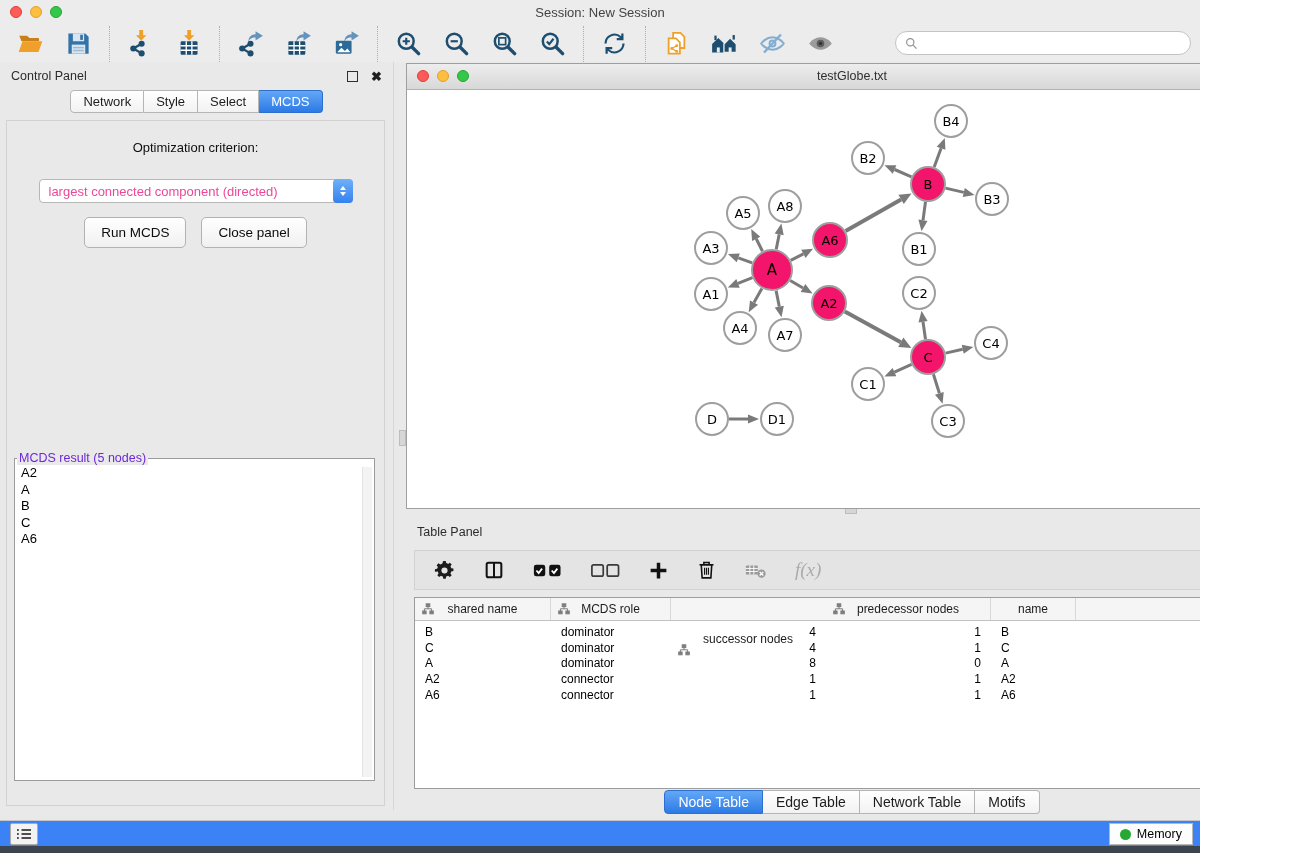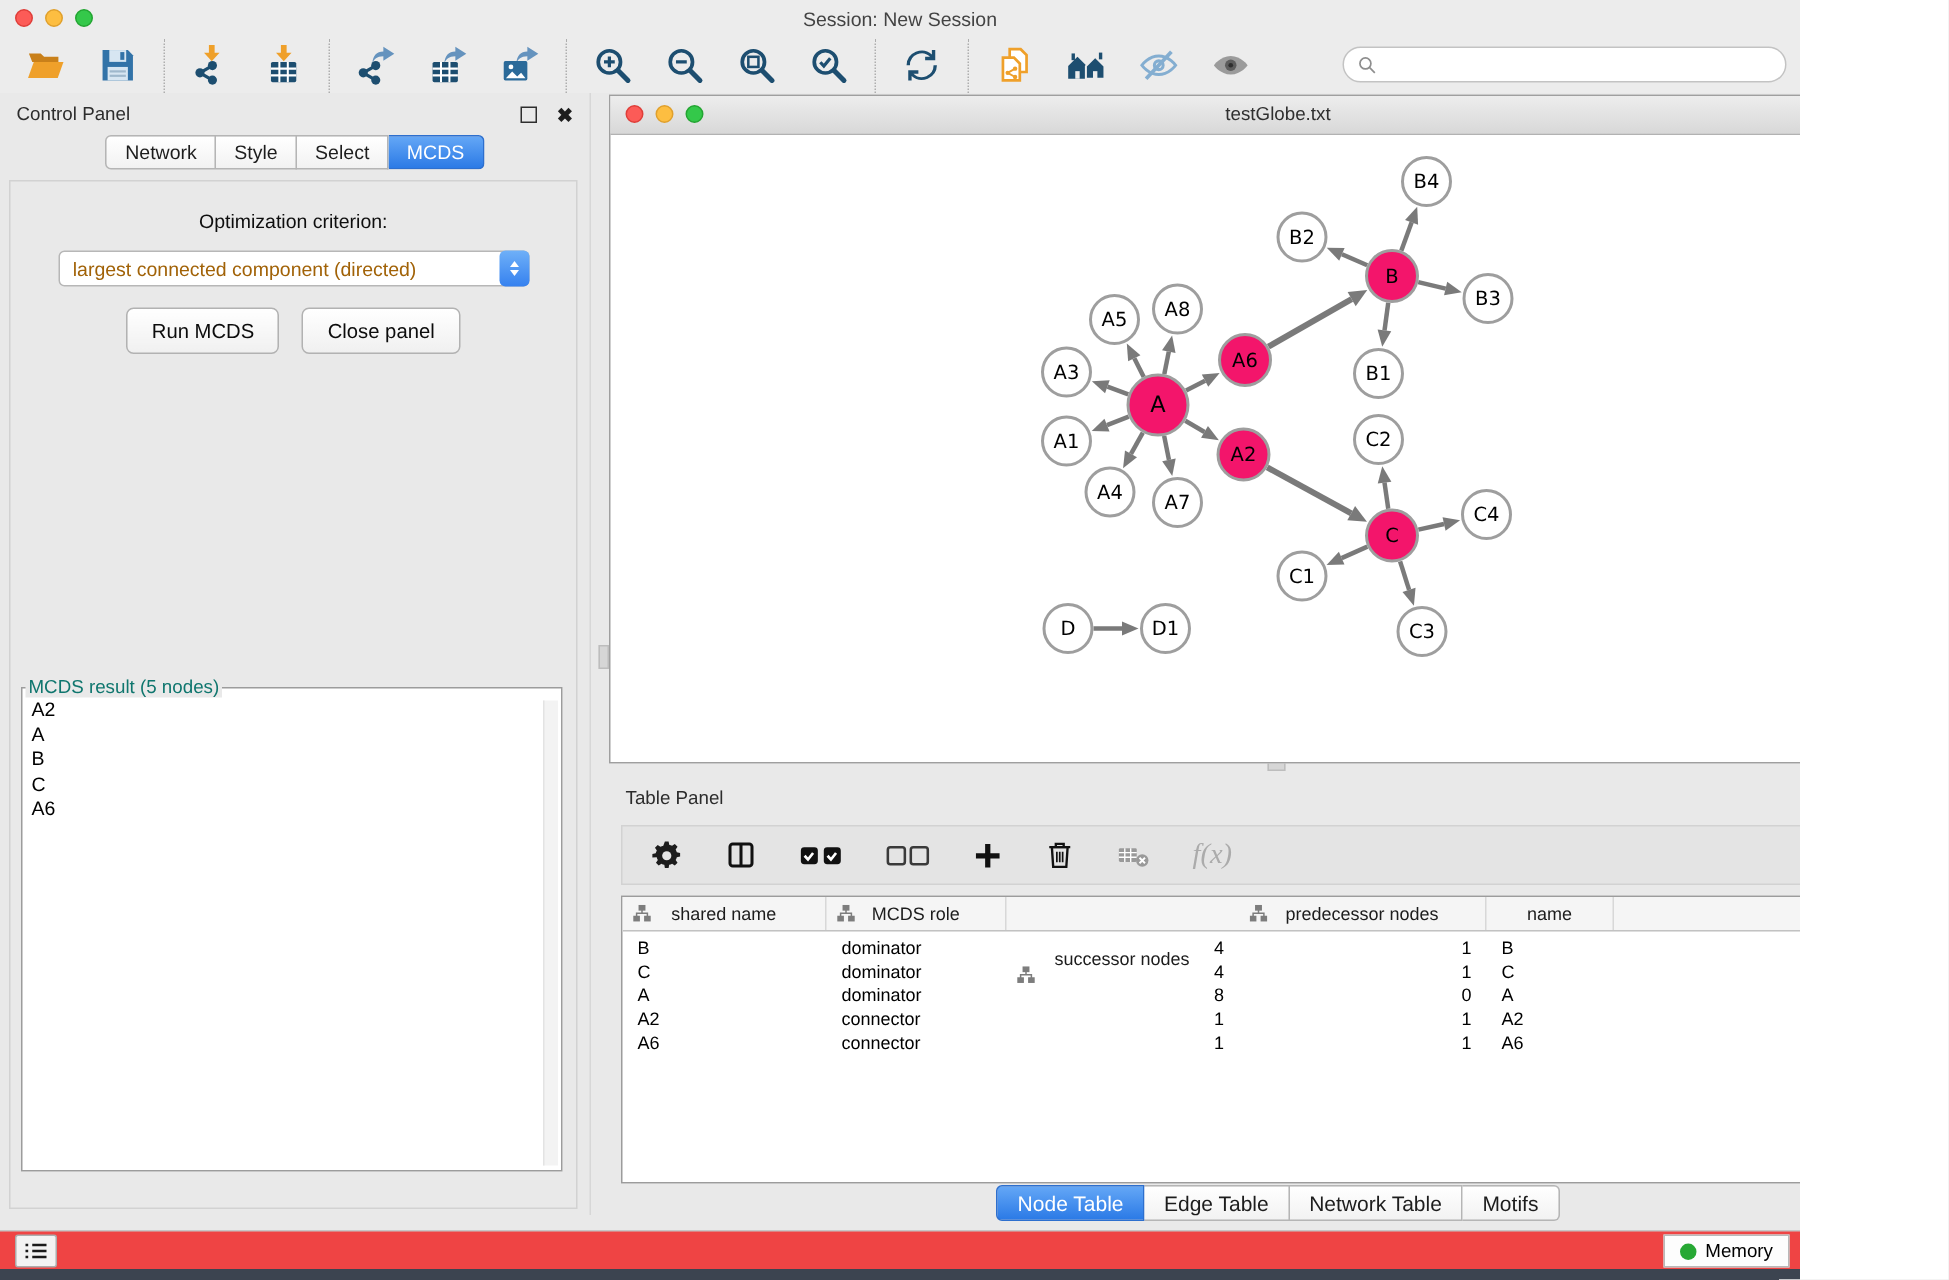--- a/index.html
+++ b/index.html
@@ -42,7 +42,7 @@
   .seg-btn.active{background:linear-gradient(#64a7f6,#2b7ae6);border-color:#2d6fce;color:#fff;}
   .cp-box{position:absolute;left:6px;right:8px;top:58px;bottom:4px;border:1px solid #d2d2d2;background:#e9e9e9;}
   .opt-label{text-align:center;margin-top:19px;font-size:13px;color:#0e0e0e;}
-  .select{margin:12px auto 0;width:314px;height:24px;background:#fff;border:1px solid #b7b7b7;border-radius:4px;position:relative;font-size:13px;line-height:23px;padding-left:9px;box-sizing:border-box;color:#a16207;}
+  .select{margin:24px auto 0;width:314px;height:24px;background:#fff;border:1px solid #b7b7b7;border-radius:4px;position:relative;font-size:13px;line-height:23px;padding-left:9px;box-sizing:border-box;color:#ec4899;}
   .stepper{position:absolute;right:-1px;top:-1px;width:20px;height:24px;border-radius:4px;background:linear-gradient(#6fb0f8,#3581ef);display:flex;flex-direction:column;align-items:center;justify-content:center;gap:2px;}
   .tri-up{width:0;height:0;border-left:3.5px solid transparent;border-right:3.5px solid transparent;border-bottom:4.5px solid #fff;}
   .tri-down{width:0;height:0;border-left:3.5px solid transparent;border-right:3.5px solid transparent;border-top:4.5px solid #fff;}

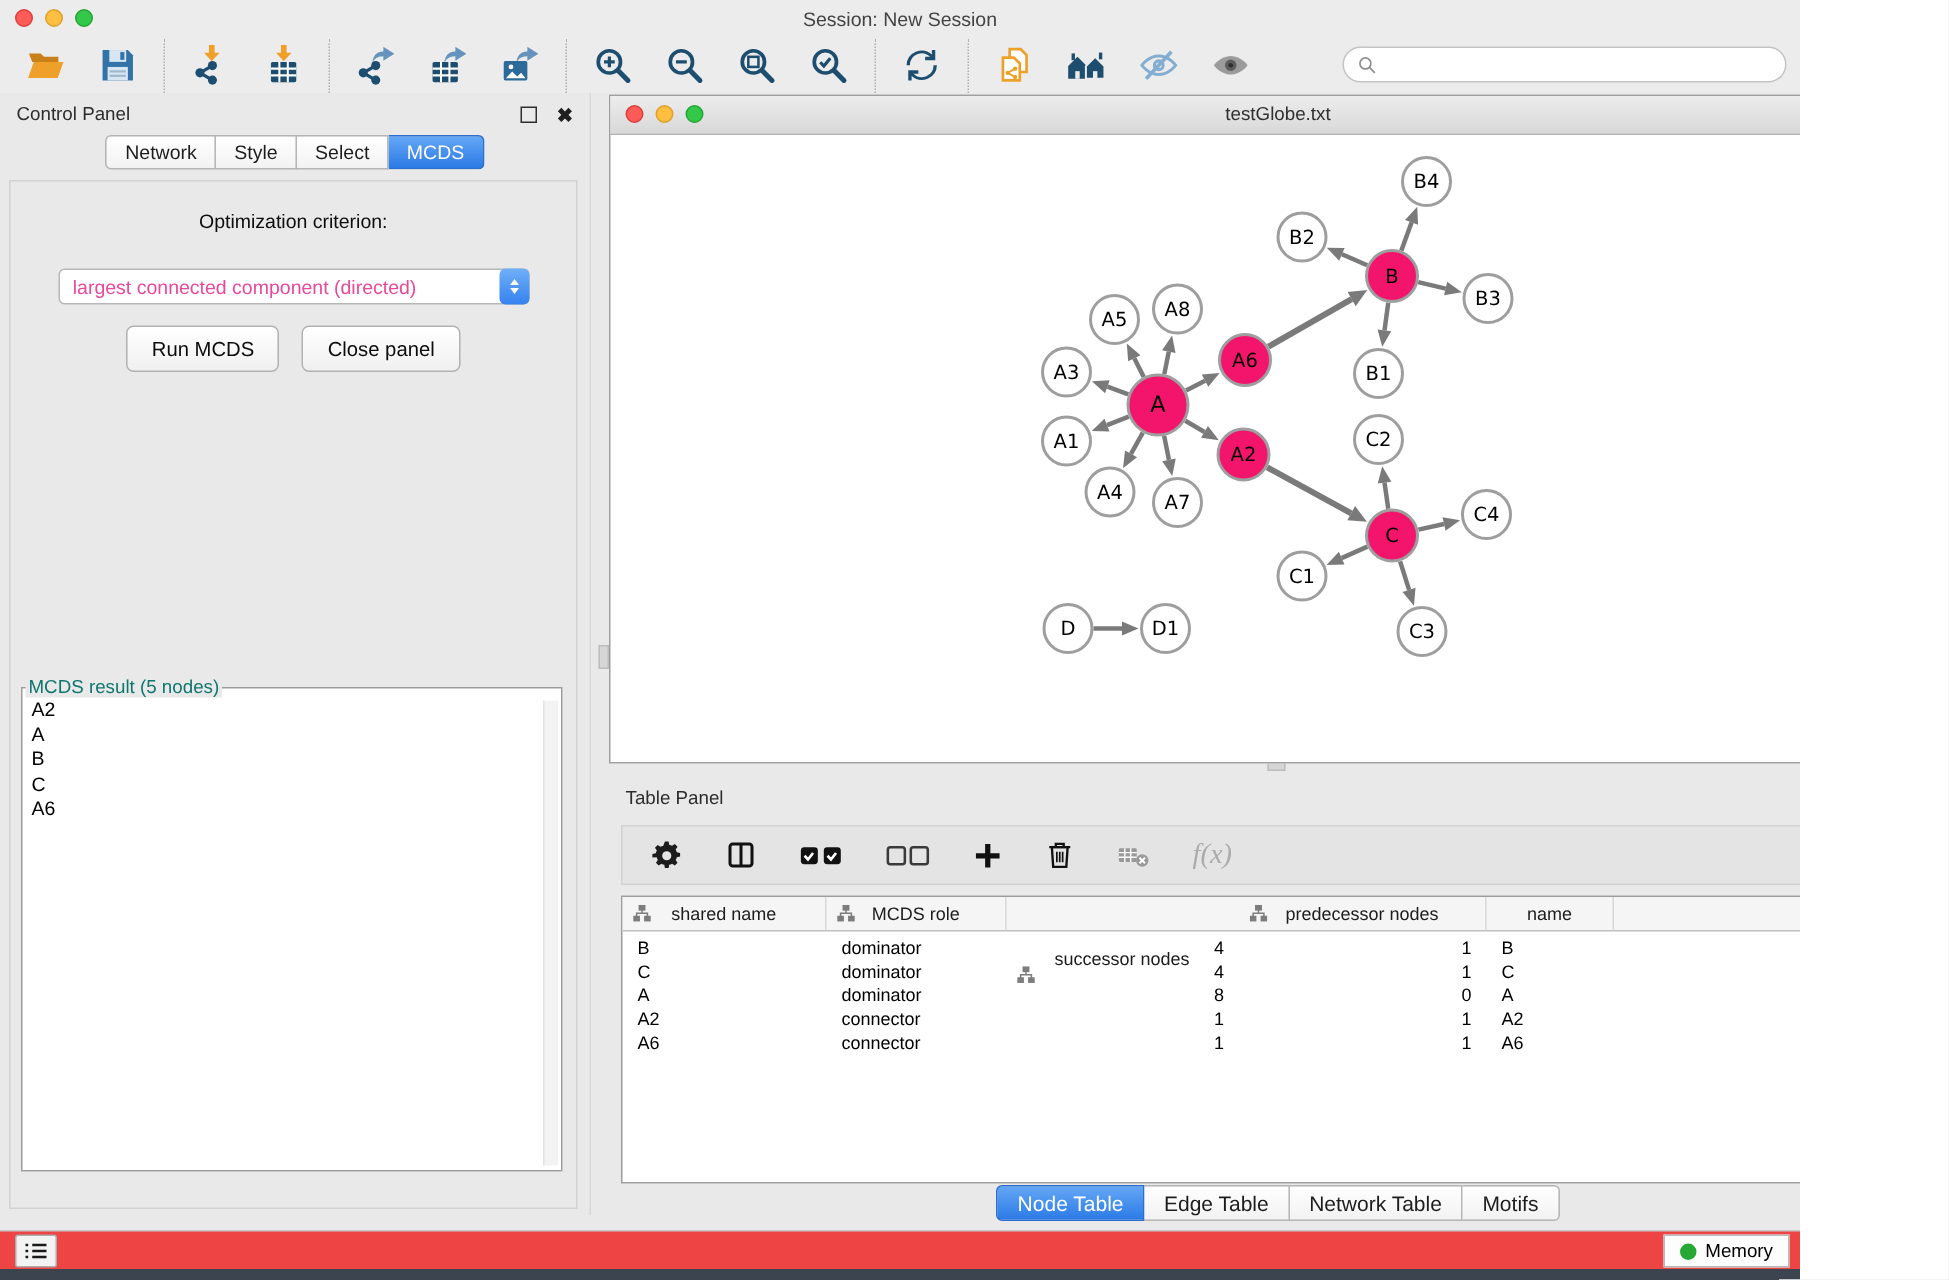--- a/index.html
+++ b/index.html
@@ -49,7 +49,7 @@
   .btn-row{display:flex;justify-content:center;gap:15px;margin-top:14px;}
   .btn{background:linear-gradient(#ffffff,#f0f0f0);border:1px solid #b2b2b2;border-radius:5px;font-size:13.5px;padding:7px 16px;color:#0c0c0c;font-family:"Liberation Sans",sans-serif;cursor:default;}
   #mcdsBox{position:absolute;left:7px;right:9px;top:330px;height:328px;border:1px solid #9c9c9c;background:#fff;margin:0;padding:0 0 0 0;}
-  #mcdsBox legend{font-size:12.5px;color:#0f766e;background:#e9e9e9;padding:0 2px;margin-left:2px;}
+  #mcdsBox legend{font-size:12.5px;color:#6d28d9;background:#e9e9e9;padding:0 2px;margin-left:2px;}
   .mcds-item{font-size:13px;line-height:16.5px;padding-left:6px;color:#000;}
   .track{position:absolute;right:2px;top:2px;bottom:3px;width:9px;background:#f3f3f3;border-left:1px solid #e3e3e3;}
 

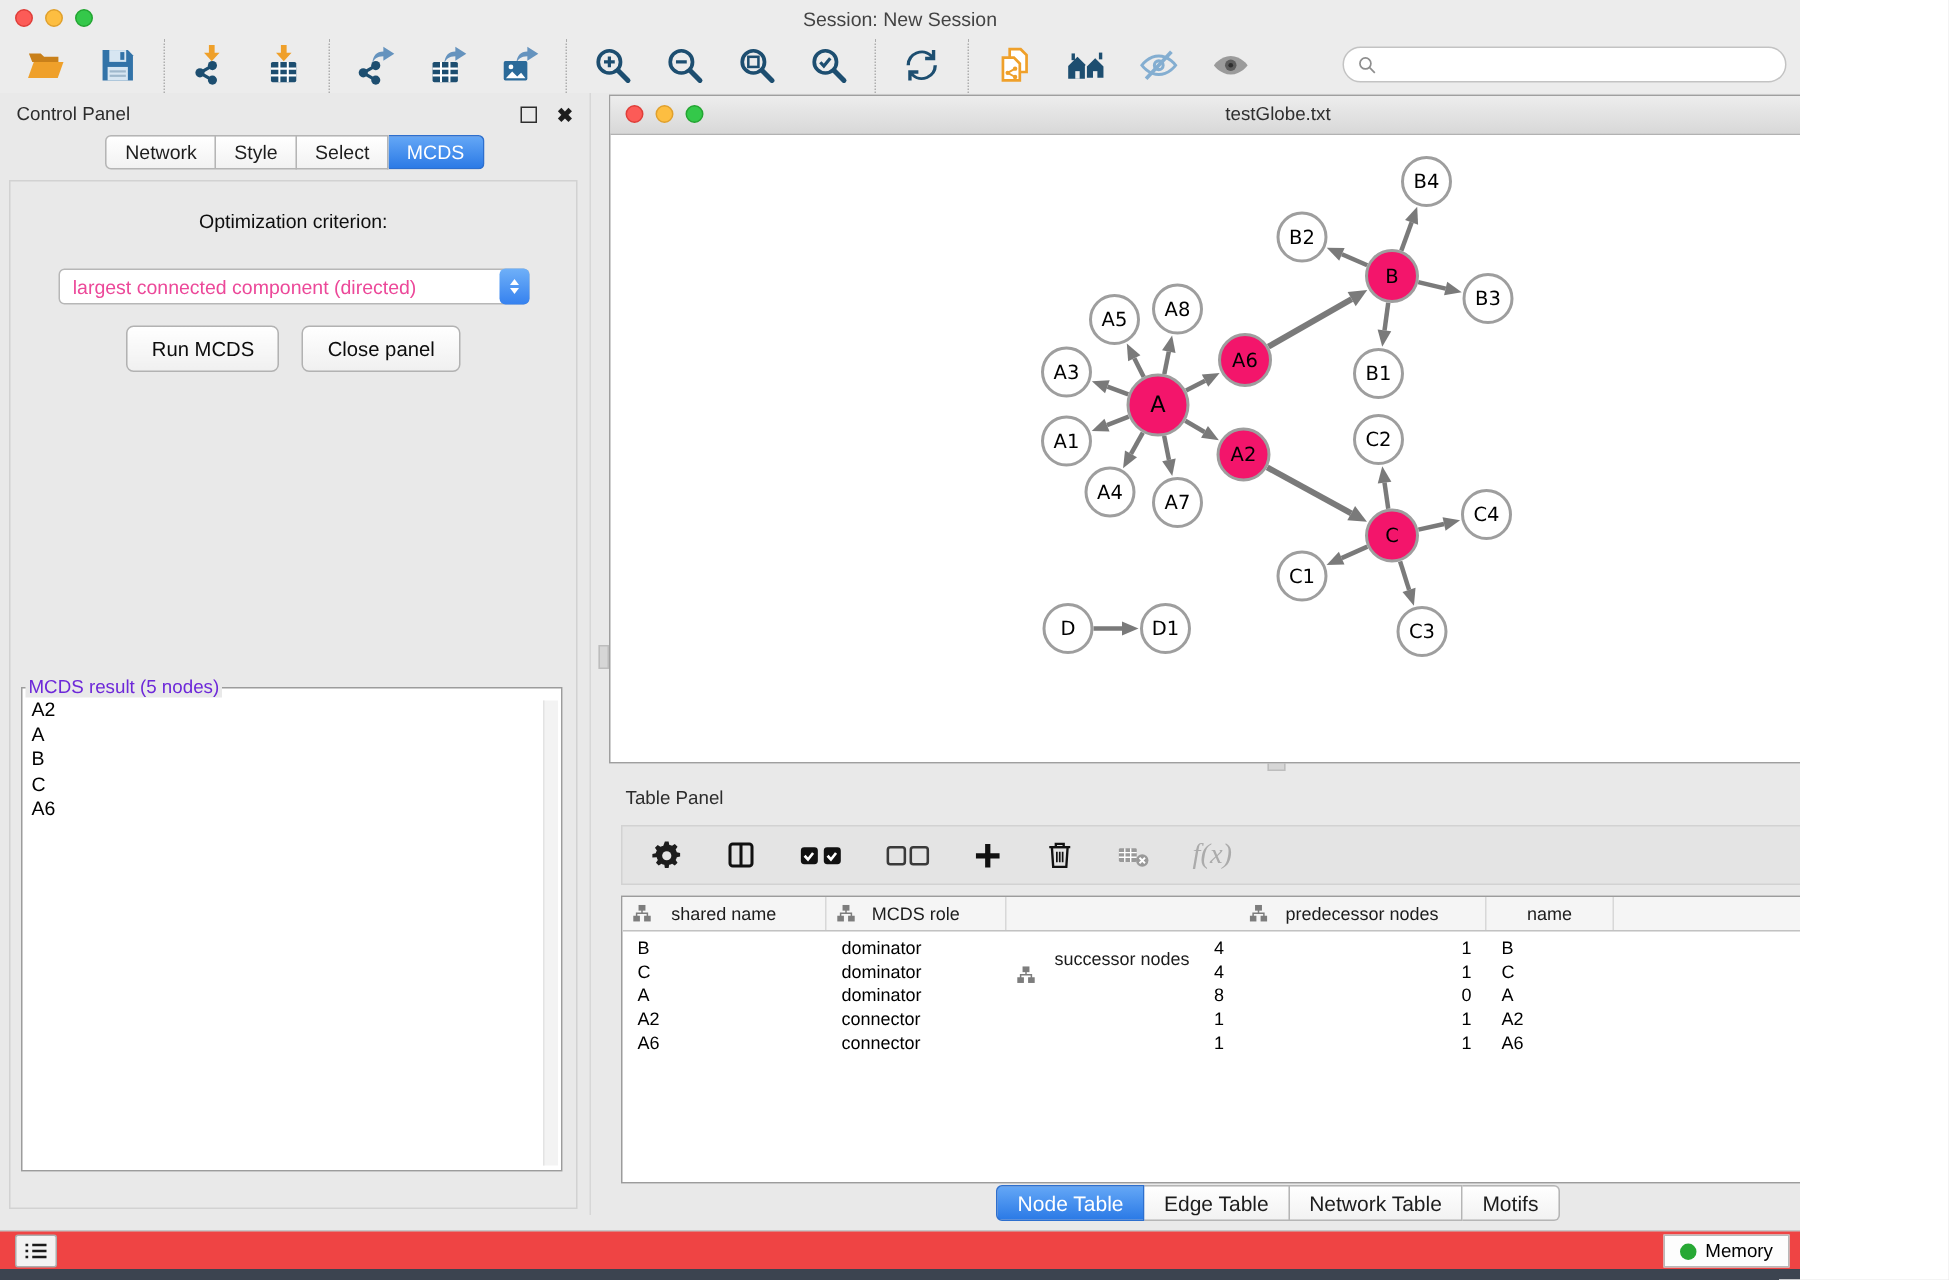--- a/index.html
+++ b/index.html
@@ -80,7 +80,7 @@
   .tbl-tabs .seg-btn{font-size:14px;padding:3px 13px;}
 
   
-  .statusbar{position:absolute;left:0;right:0;bottom:7px;height:26px;background:#ef4444;border-top:1px solid #c6c6c6;box-sizing:border-box;}
+  .statusbar{position:absolute;left:0;right:0;bottom:7px;height:26px;background:#3b82f6;border-top:1px solid #c6c6c6;box-sizing:border-box;}
   .menu-btn{position:absolute;left:10px;top:2px;width:26px;height:20px;border:1px solid #acacac;background:#f3f3f3;border-radius:2px;display:flex;align-items:center;justify-content:center;}
   .memory-btn{position:absolute;right:7px;top:2px;height:20px;border:1px solid #b9b9b9;background:#fdfdfd;display:flex;align-items:center;gap:6px;padding:0 10px;font-size:12.5px;color:#000;}
   .dot{width:11px;height:11px;border-radius:50%;flex:none;}

